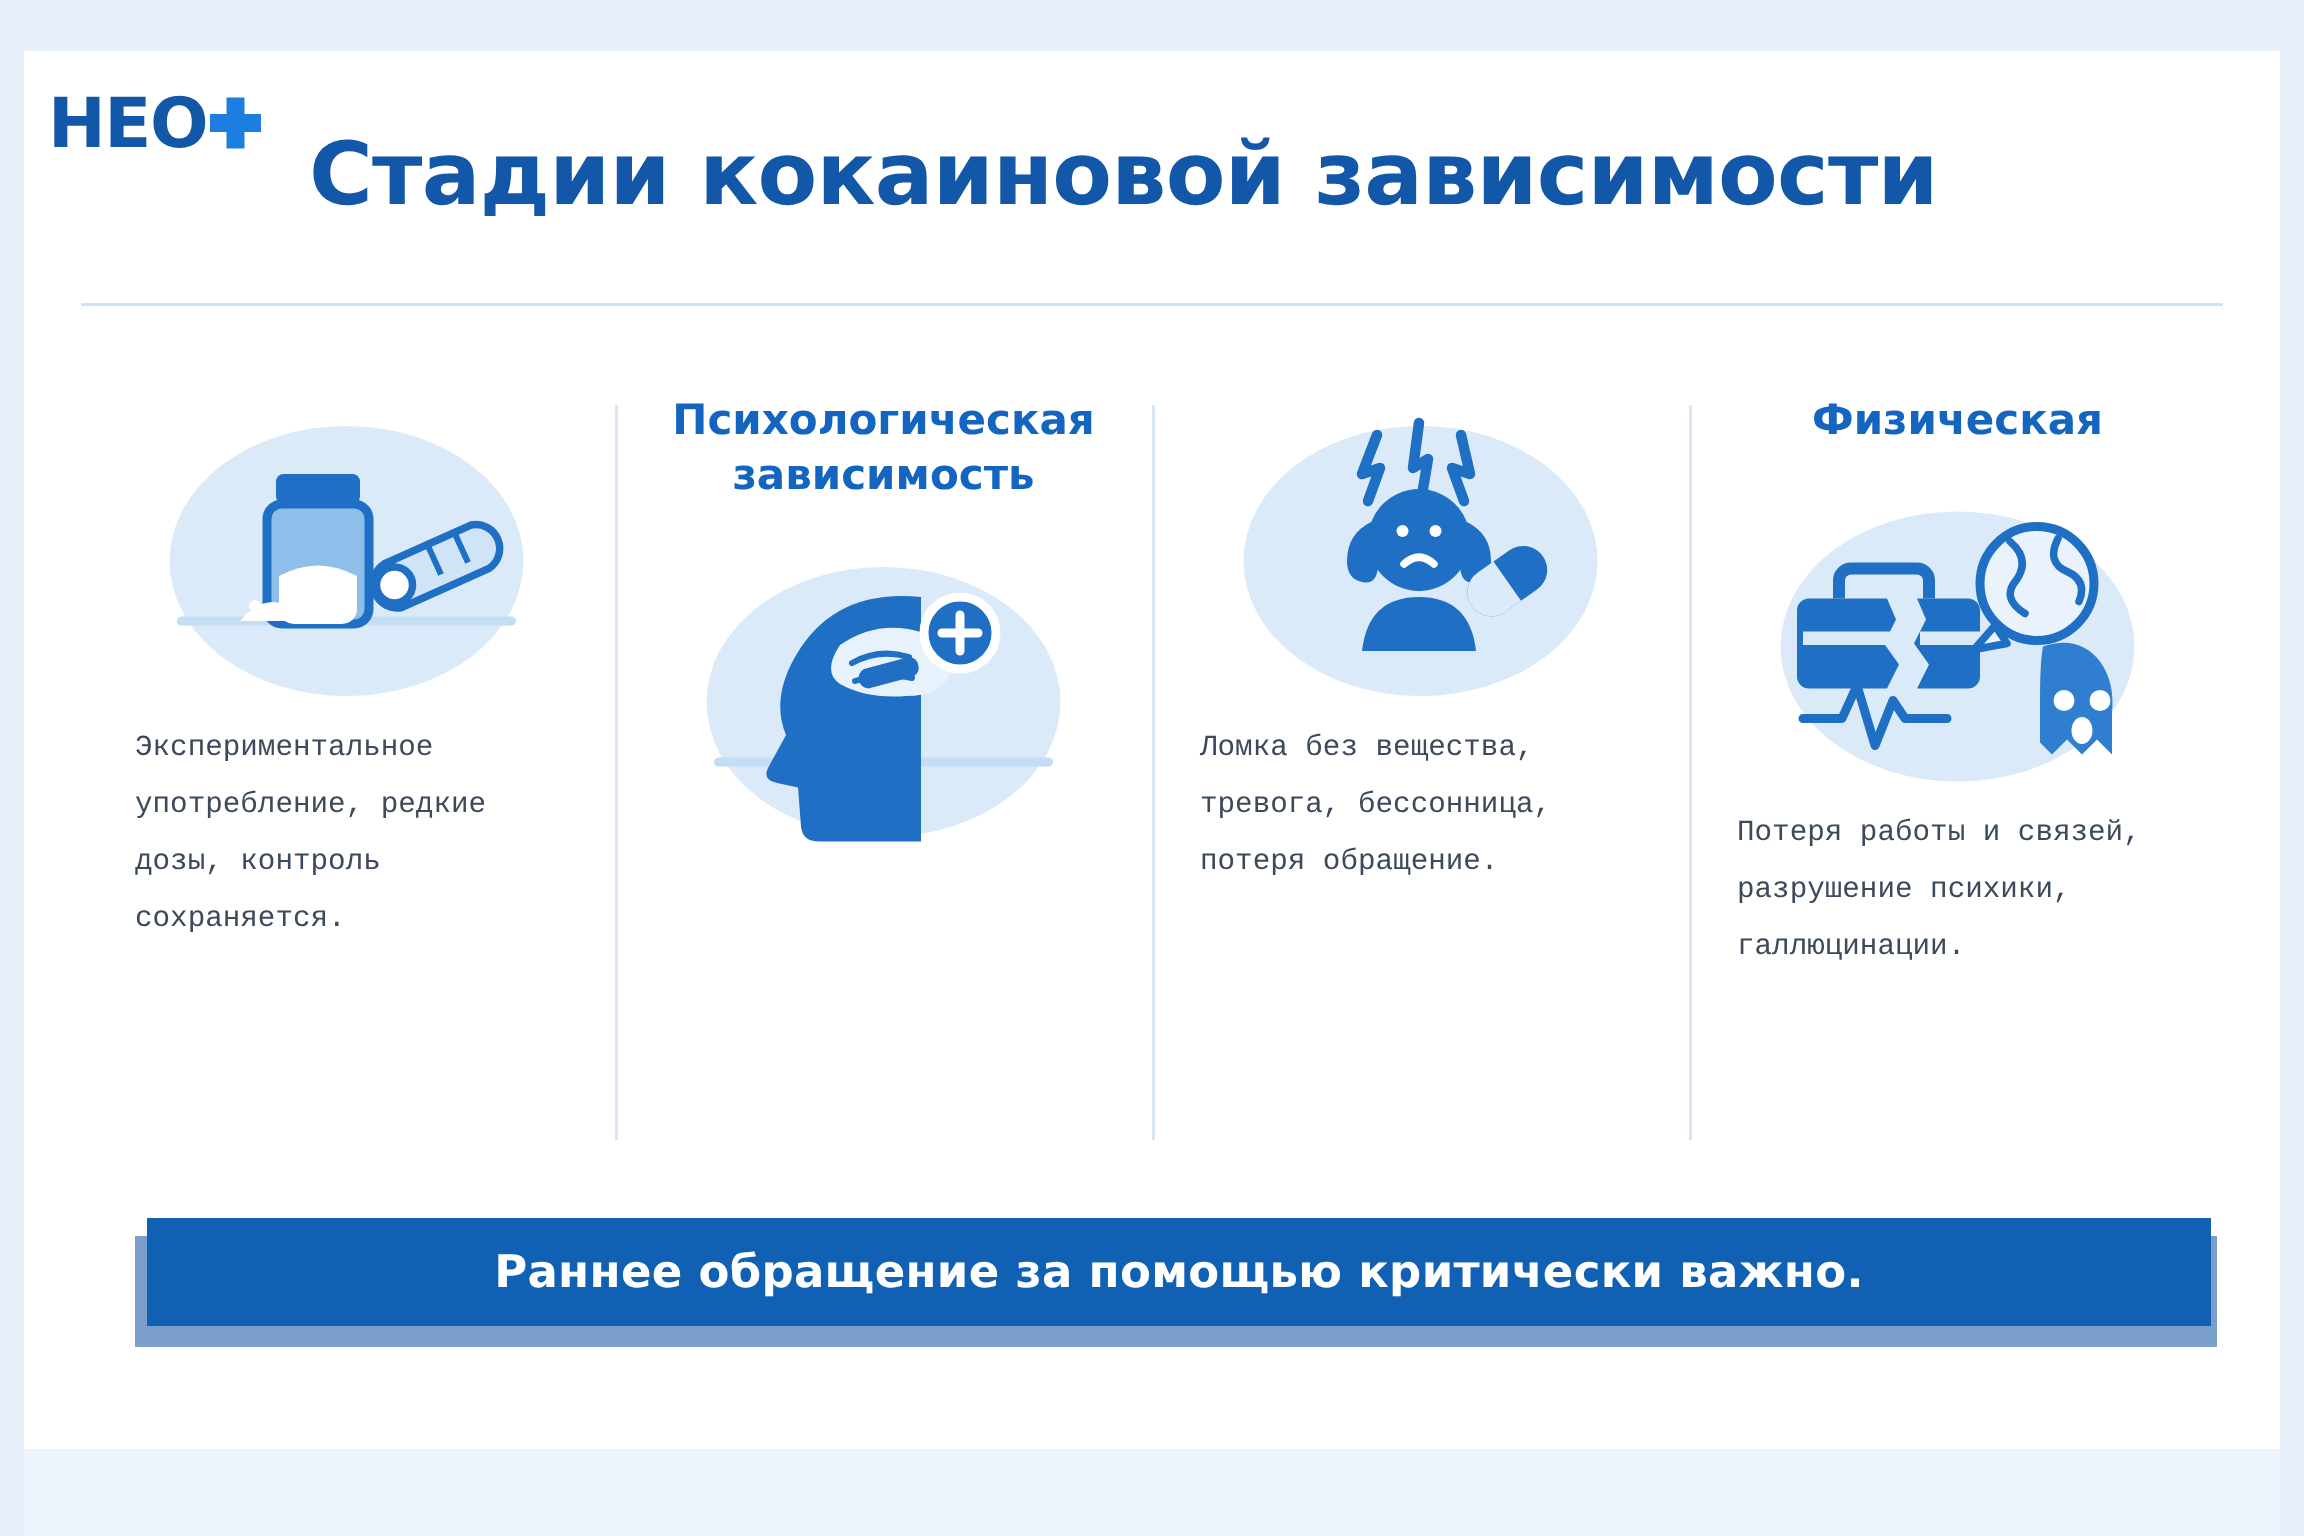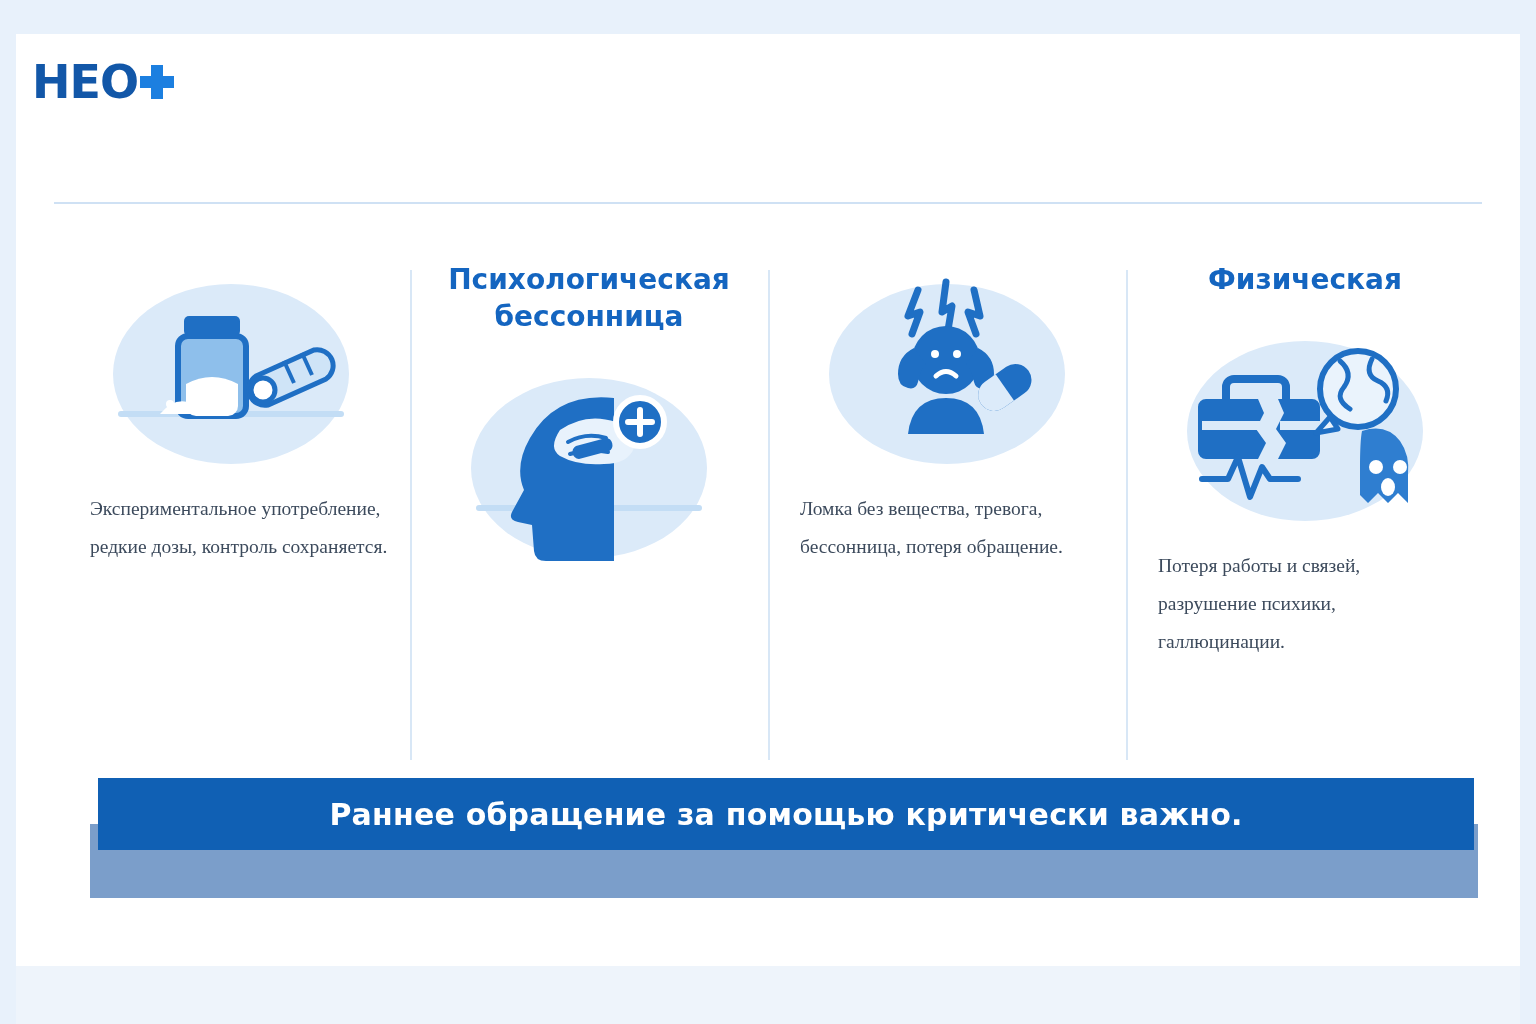--- a/index.html
+++ b/index.html
@@ -210,6 +210,7 @@
       <span class="logo-plus"></span>
     </div>
 
+    <div class="title">Стадии кокаиновой зависимости</div>
     <div class="title-rule"></div>
 
     <div class="columns">

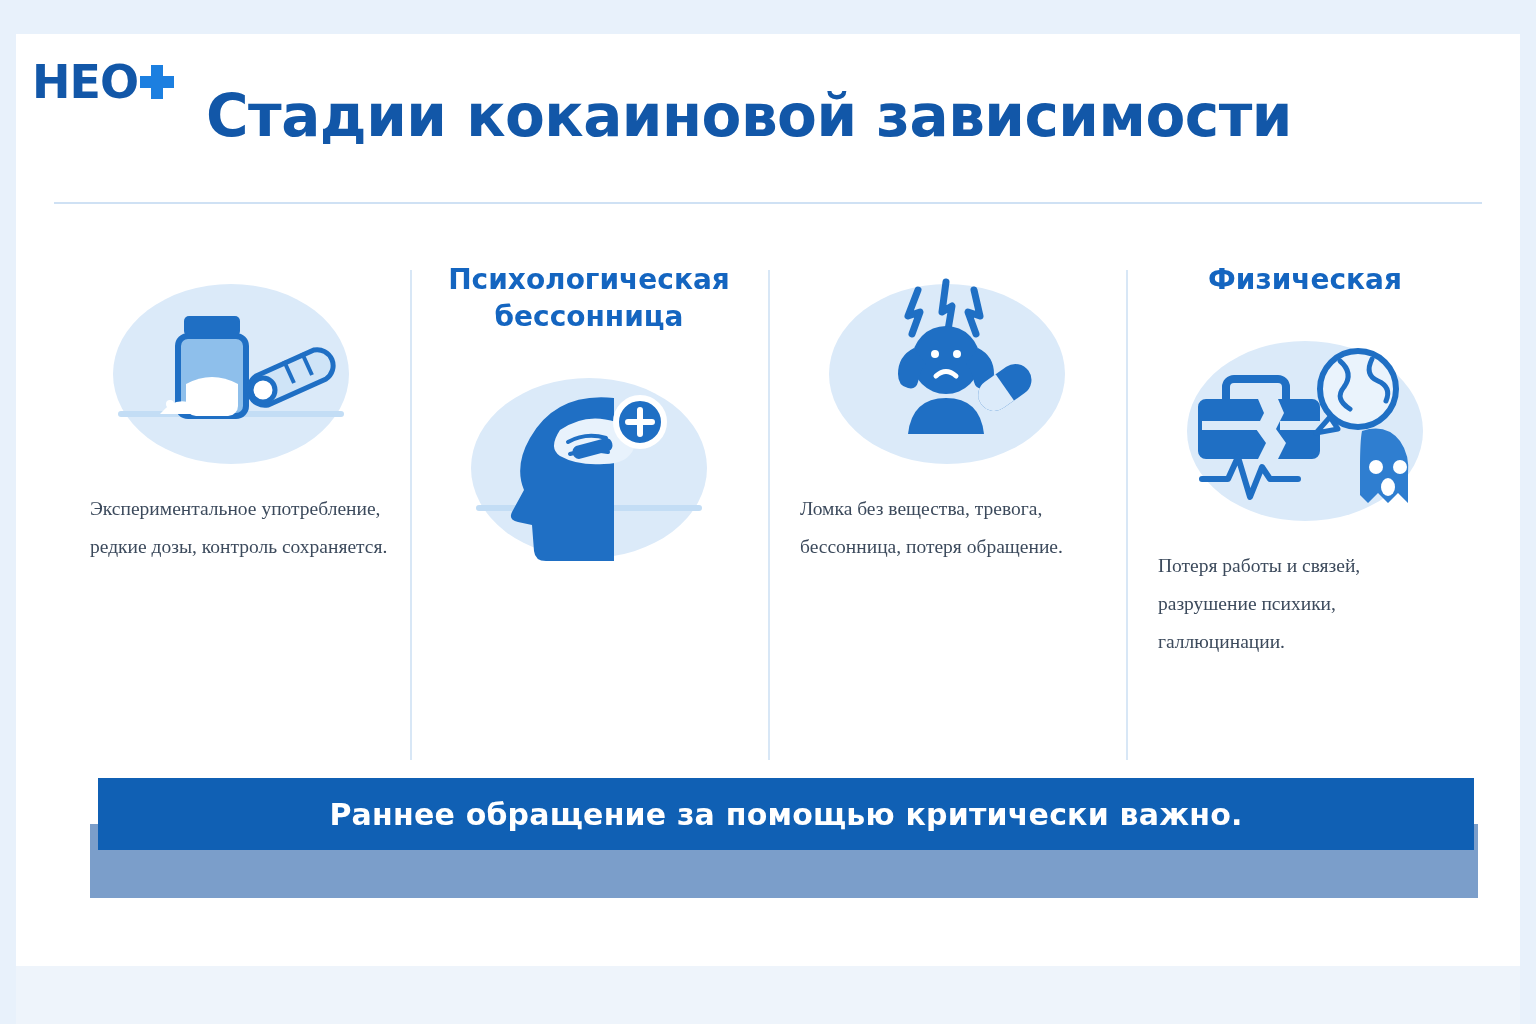--- a/index.html
+++ b/index.html
@@ -239,7 +239,7 @@
       </div>
 
       <div class="col">
-        <div class="col-title">Психологическая бессонница</div>
+        <div class="col-title">Психологическая зависимость</div>
         <div class="icon-wrap">
           <svg width="250" height="215" viewBox="0 0 250 215" xmlns="http://www.w3.org/2000/svg">
             <ellipse cx="125" cy="110" rx="118" ry="90" fill="#dbeaf9"></ellipse>

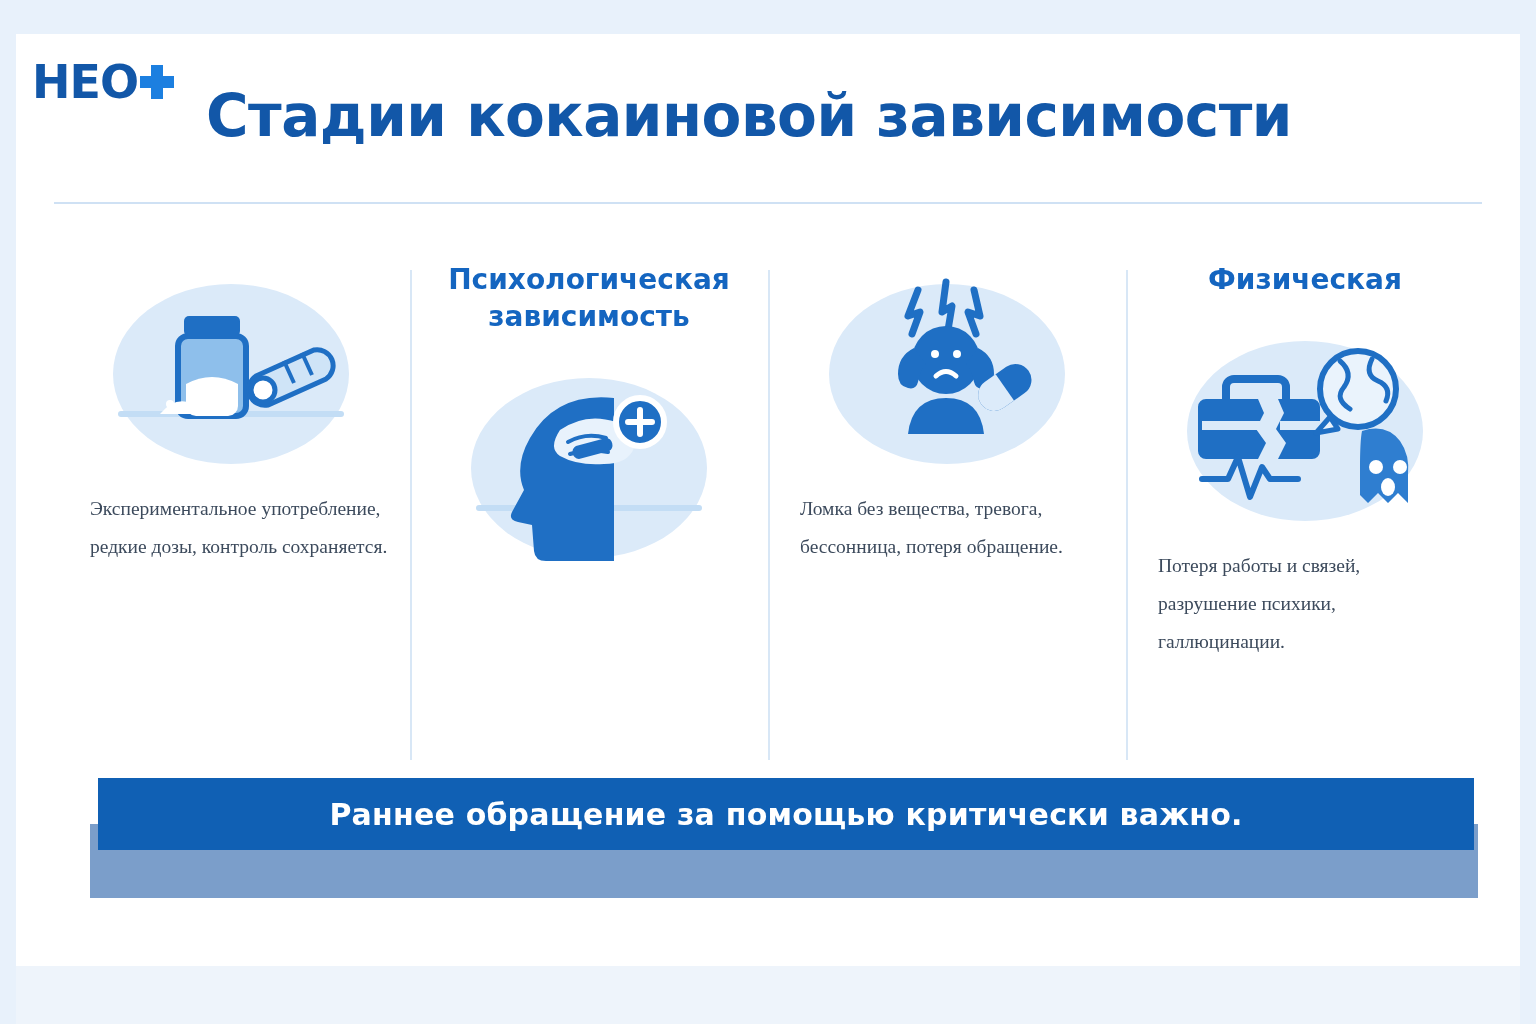--- a/index.html
+++ b/index.html
@@ -152,12 +152,12 @@
     justify-content: center;
   }
   .col-desc {
-    margin-top: 11px;
+    margin-top: 0;
     font-size: 19.5px;
     line-height: 1.95;
     color: #3c4a5c;
     text-align: left;
-    font-family: Liberation Serif, serif;
+    font-family: Liberation Mono, monospace;
   }
   .col:nth-child(1) .col-desc { padding-left: 16px; }
   .col:nth-child(2) .col-desc { padding-left: 10px; }

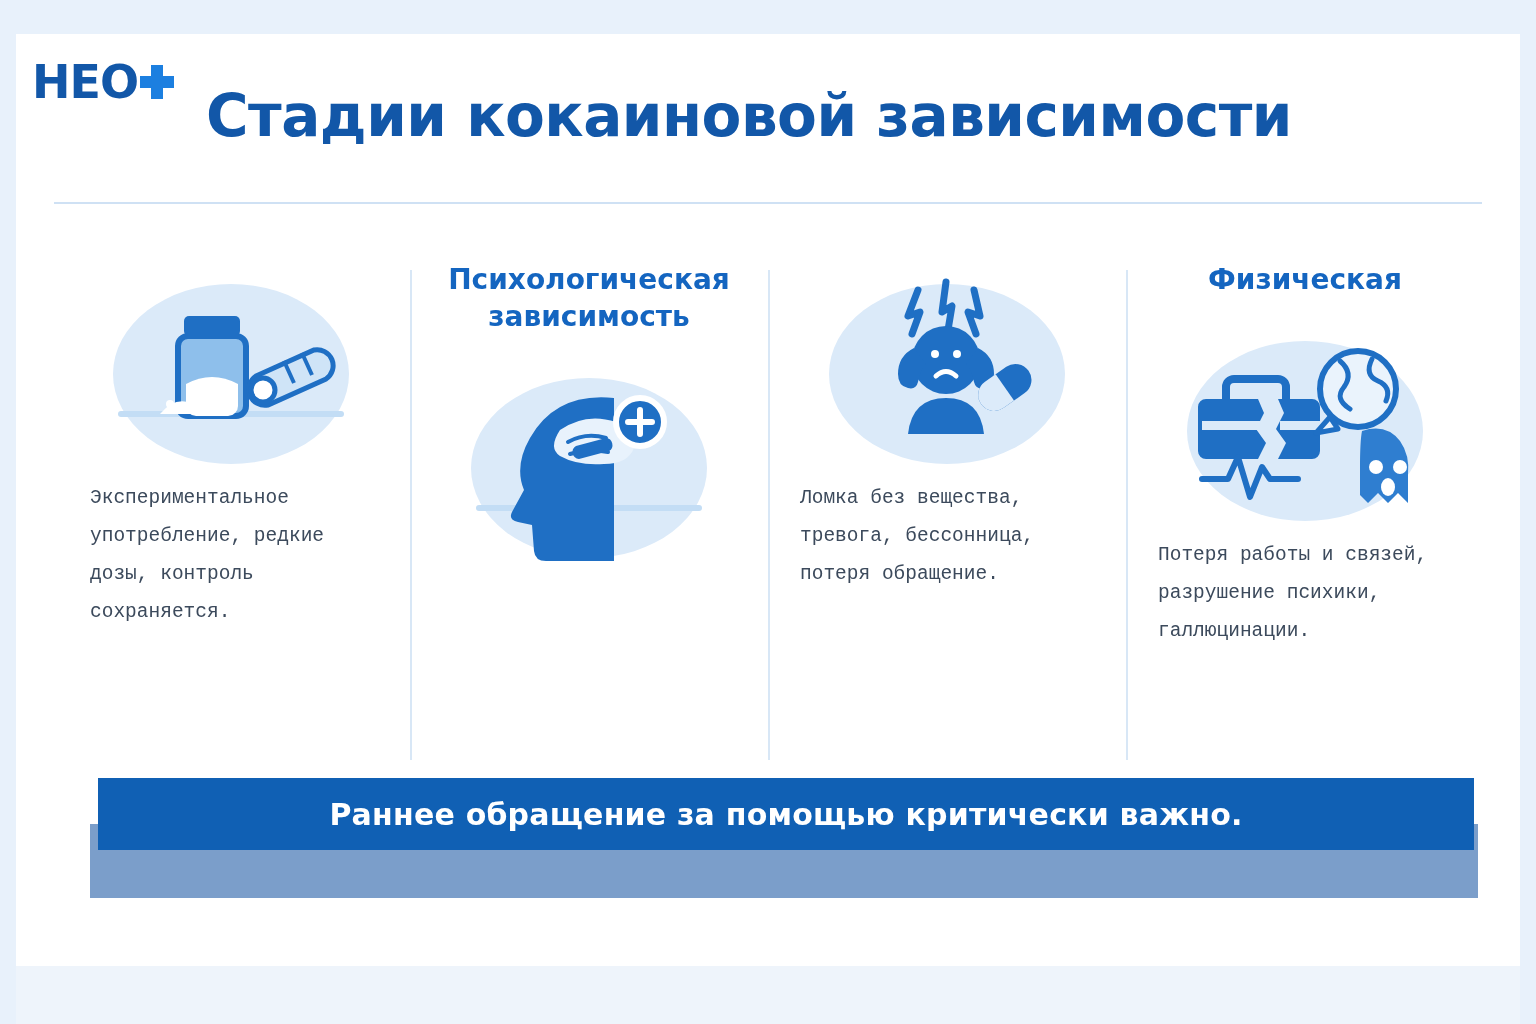--- a/index.html
+++ b/index.html
@@ -177,7 +177,7 @@
   .banner {
     position: absolute;
     left: 82px;
-    top: 744px;
+    top: 778px;
     width: 1376px;
     height: 72px;
     background: #1060b4;

